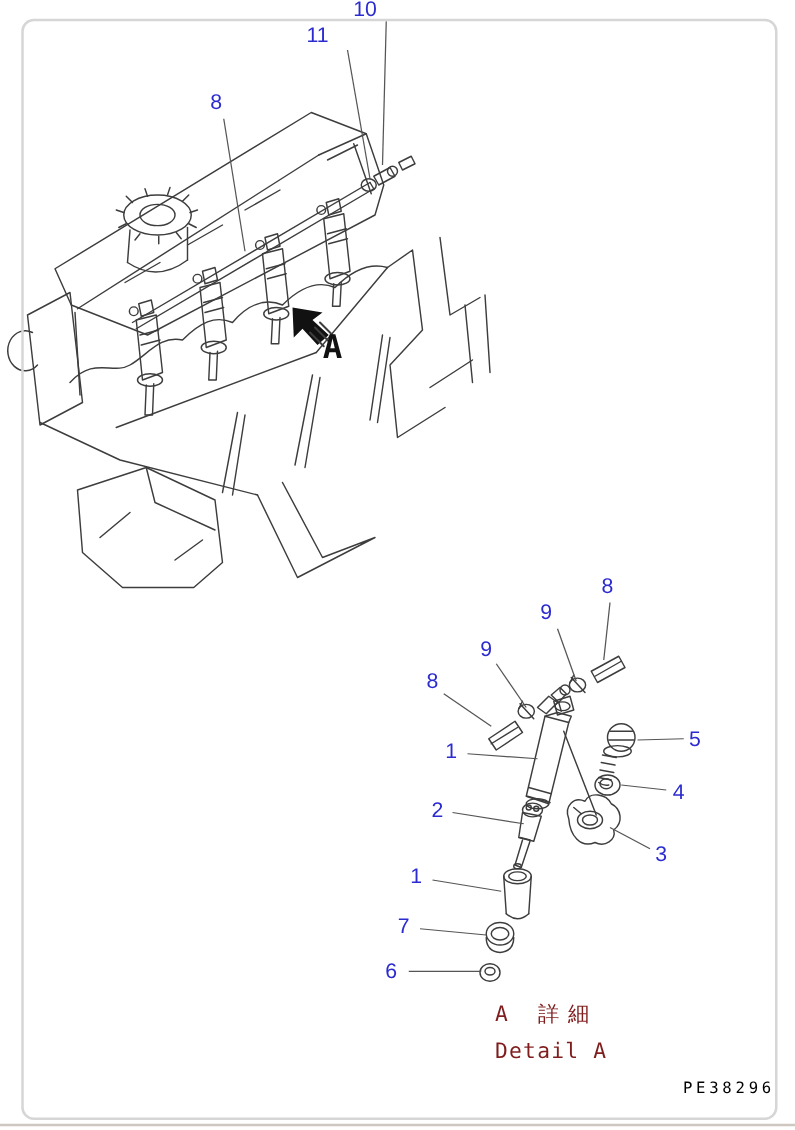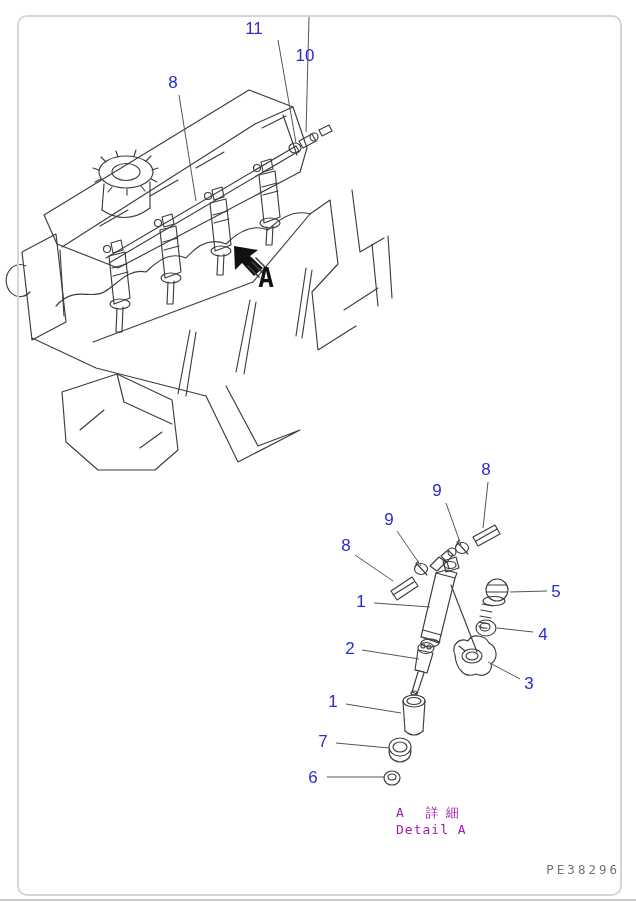--- a/index.html
+++ b/index.html
@@ -257,7 +257,7 @@
   </svg>
 
   <div style="position:absolute;left:0;top:0;width:636px;height:904px;">
-      <div class="callout" style="left: 305px; top: 7px; margin-top: 48px;">10</div>
+      <div class="callout" style="left: 292px; top: 7px;">10</div>
       <div class="callout" style="left: 254px; top: 28px;">11</div>
       <div class="callout" style="left: 173px; top: 82px;">8</div>
       <div class="callout" style="left: 346px; top: 545px;">8</div>

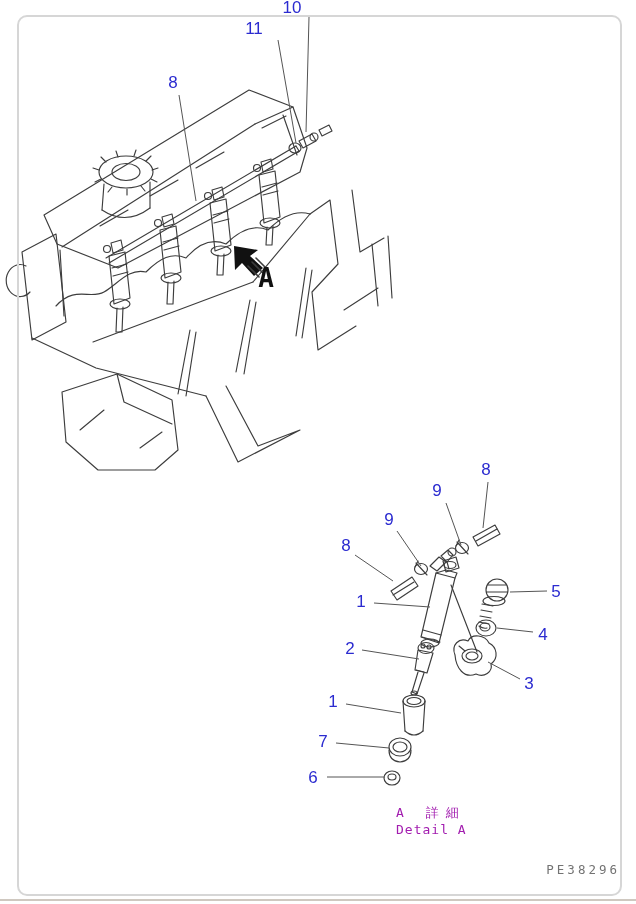--- a/index.html
+++ b/index.html
@@ -27,8 +27,8 @@
     font-size:26px;color:#111;
   }
   .caption{
-    position:absolute;left:396px;top:804px;color:#a21caf;
-    font-family:"DejaVu Sans Mono",monospace;font-size:13px;line-height:17px;
+    position:absolute;left:396px;top:804px;color:#7f1d1d;
+    font-family:"DejaVu Sans Mono",monospace;font-size:17px;line-height:17px;
   }
   .caption .jp{letter-spacing:7px;}
   .caption .en{letter-spacing:1px;}

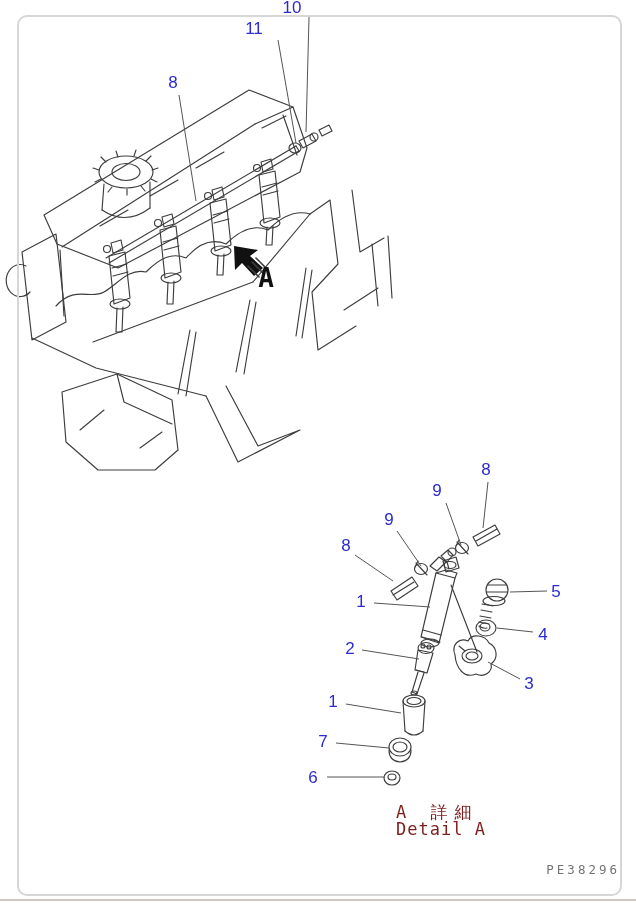--- a/index.html
+++ b/index.html
@@ -31,7 +31,7 @@
     font-family:"DejaVu Sans Mono",monospace;font-size:17px;line-height:17px;
   }
   .caption .jp{letter-spacing:7px;}
-  .caption .en{letter-spacing:1px;}
+  .caption .en{letter-spacing:1px;margin-top:12px;}
   .drawing-number{
     position:absolute;left:0;top:862px;width:620px;text-align:right;
     color:#737373;font-family:"DejaVu Sans Mono",monospace;font-size:12.5px;

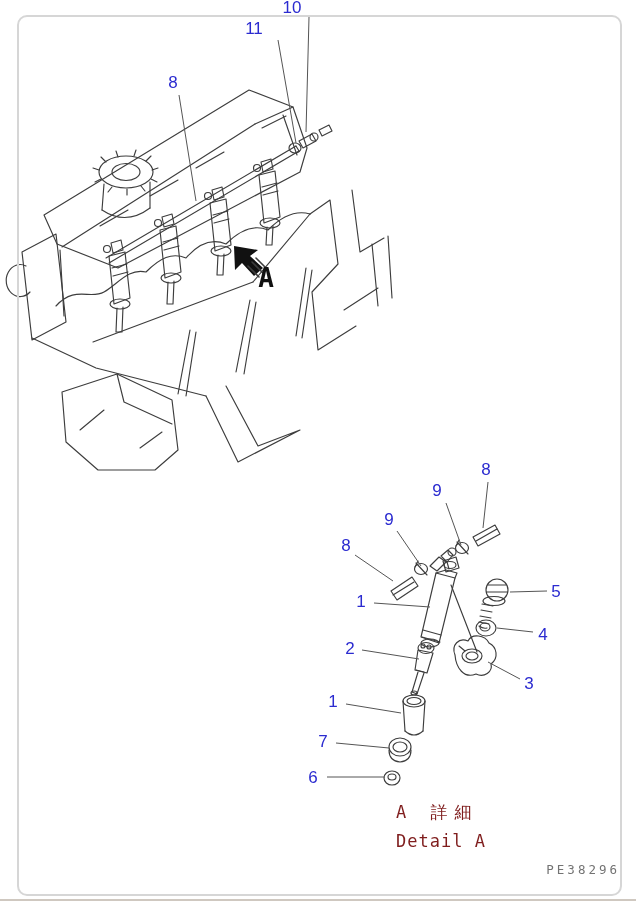--- a/index.html
+++ b/index.html
@@ -34,7 +34,7 @@
   .caption .en{letter-spacing:1px;margin-top:12px;}
   .drawing-number{
     position:absolute;left:0;top:862px;width:620px;text-align:right;
-    color:#737373;font-family:"DejaVu Sans Mono",monospace;font-size:12.5px;
+    color:#000000;font-family:"DejaVu Sans Mono",monospace;font-size:12.5px;
     letter-spacing:3px;
   }
   svg .ln{stroke:#3d3d3d;fill:none;stroke-width:1.15;stroke-linecap:round;stroke-linejoin:round;}

